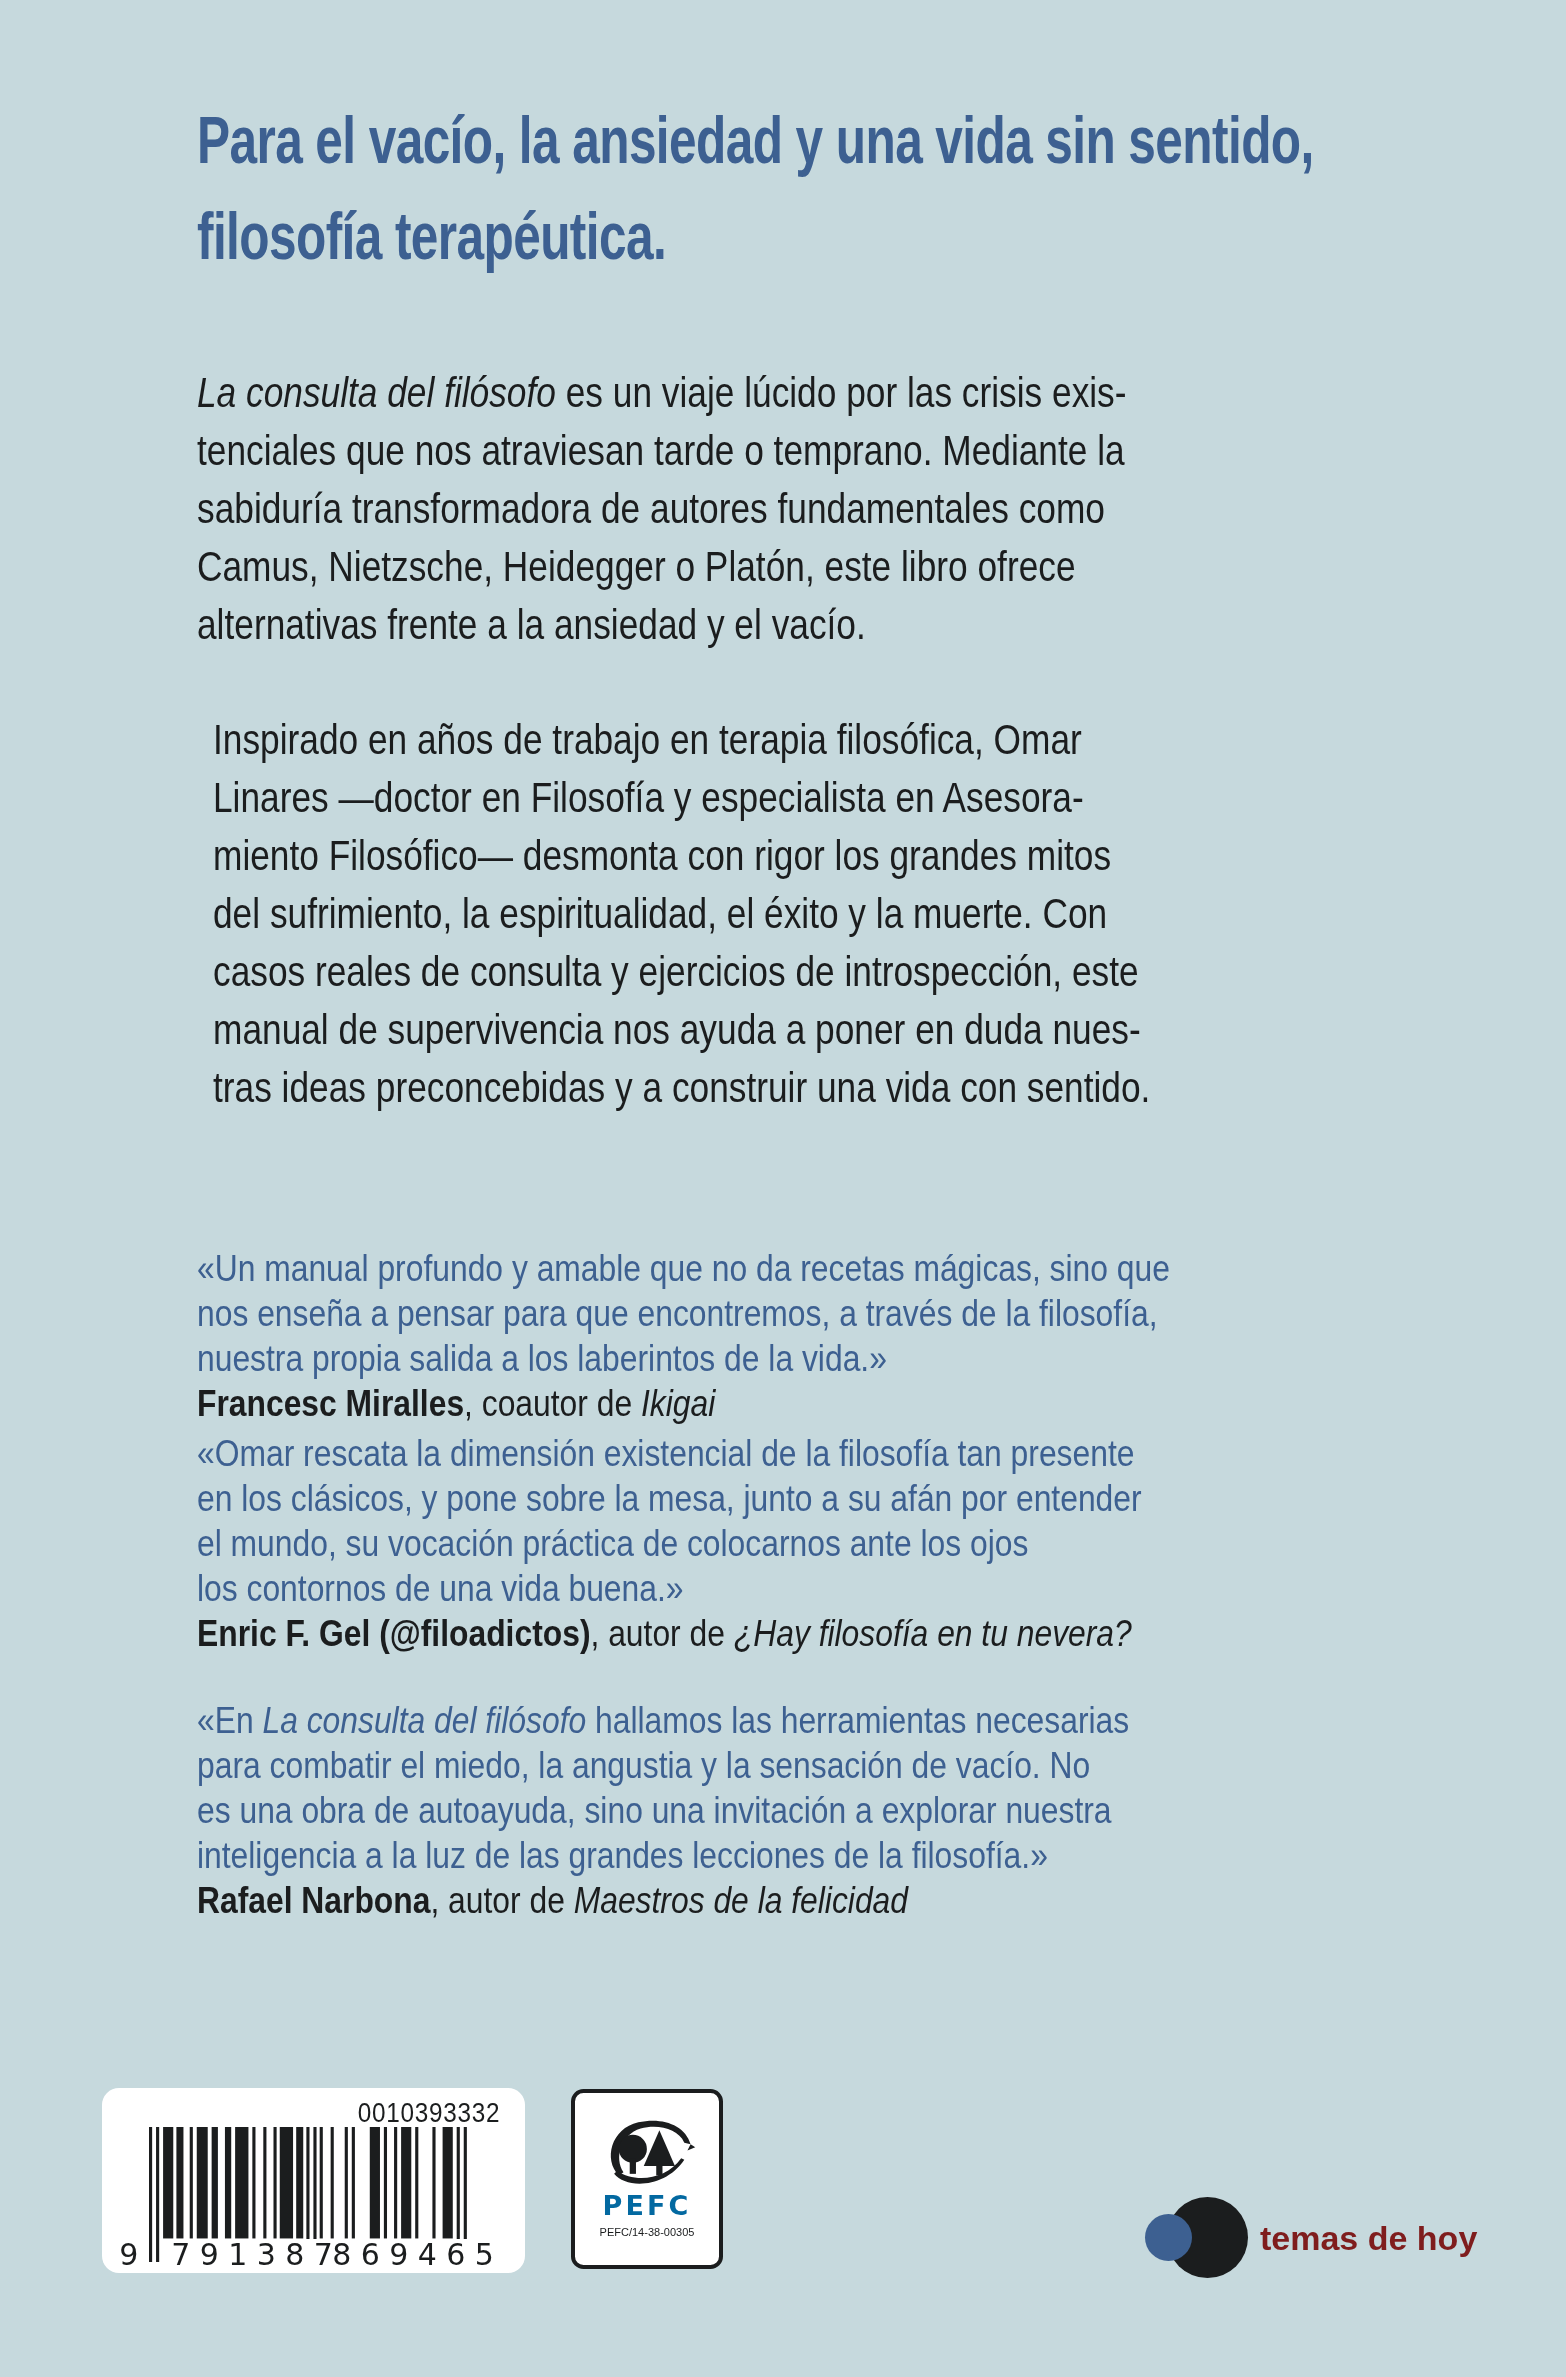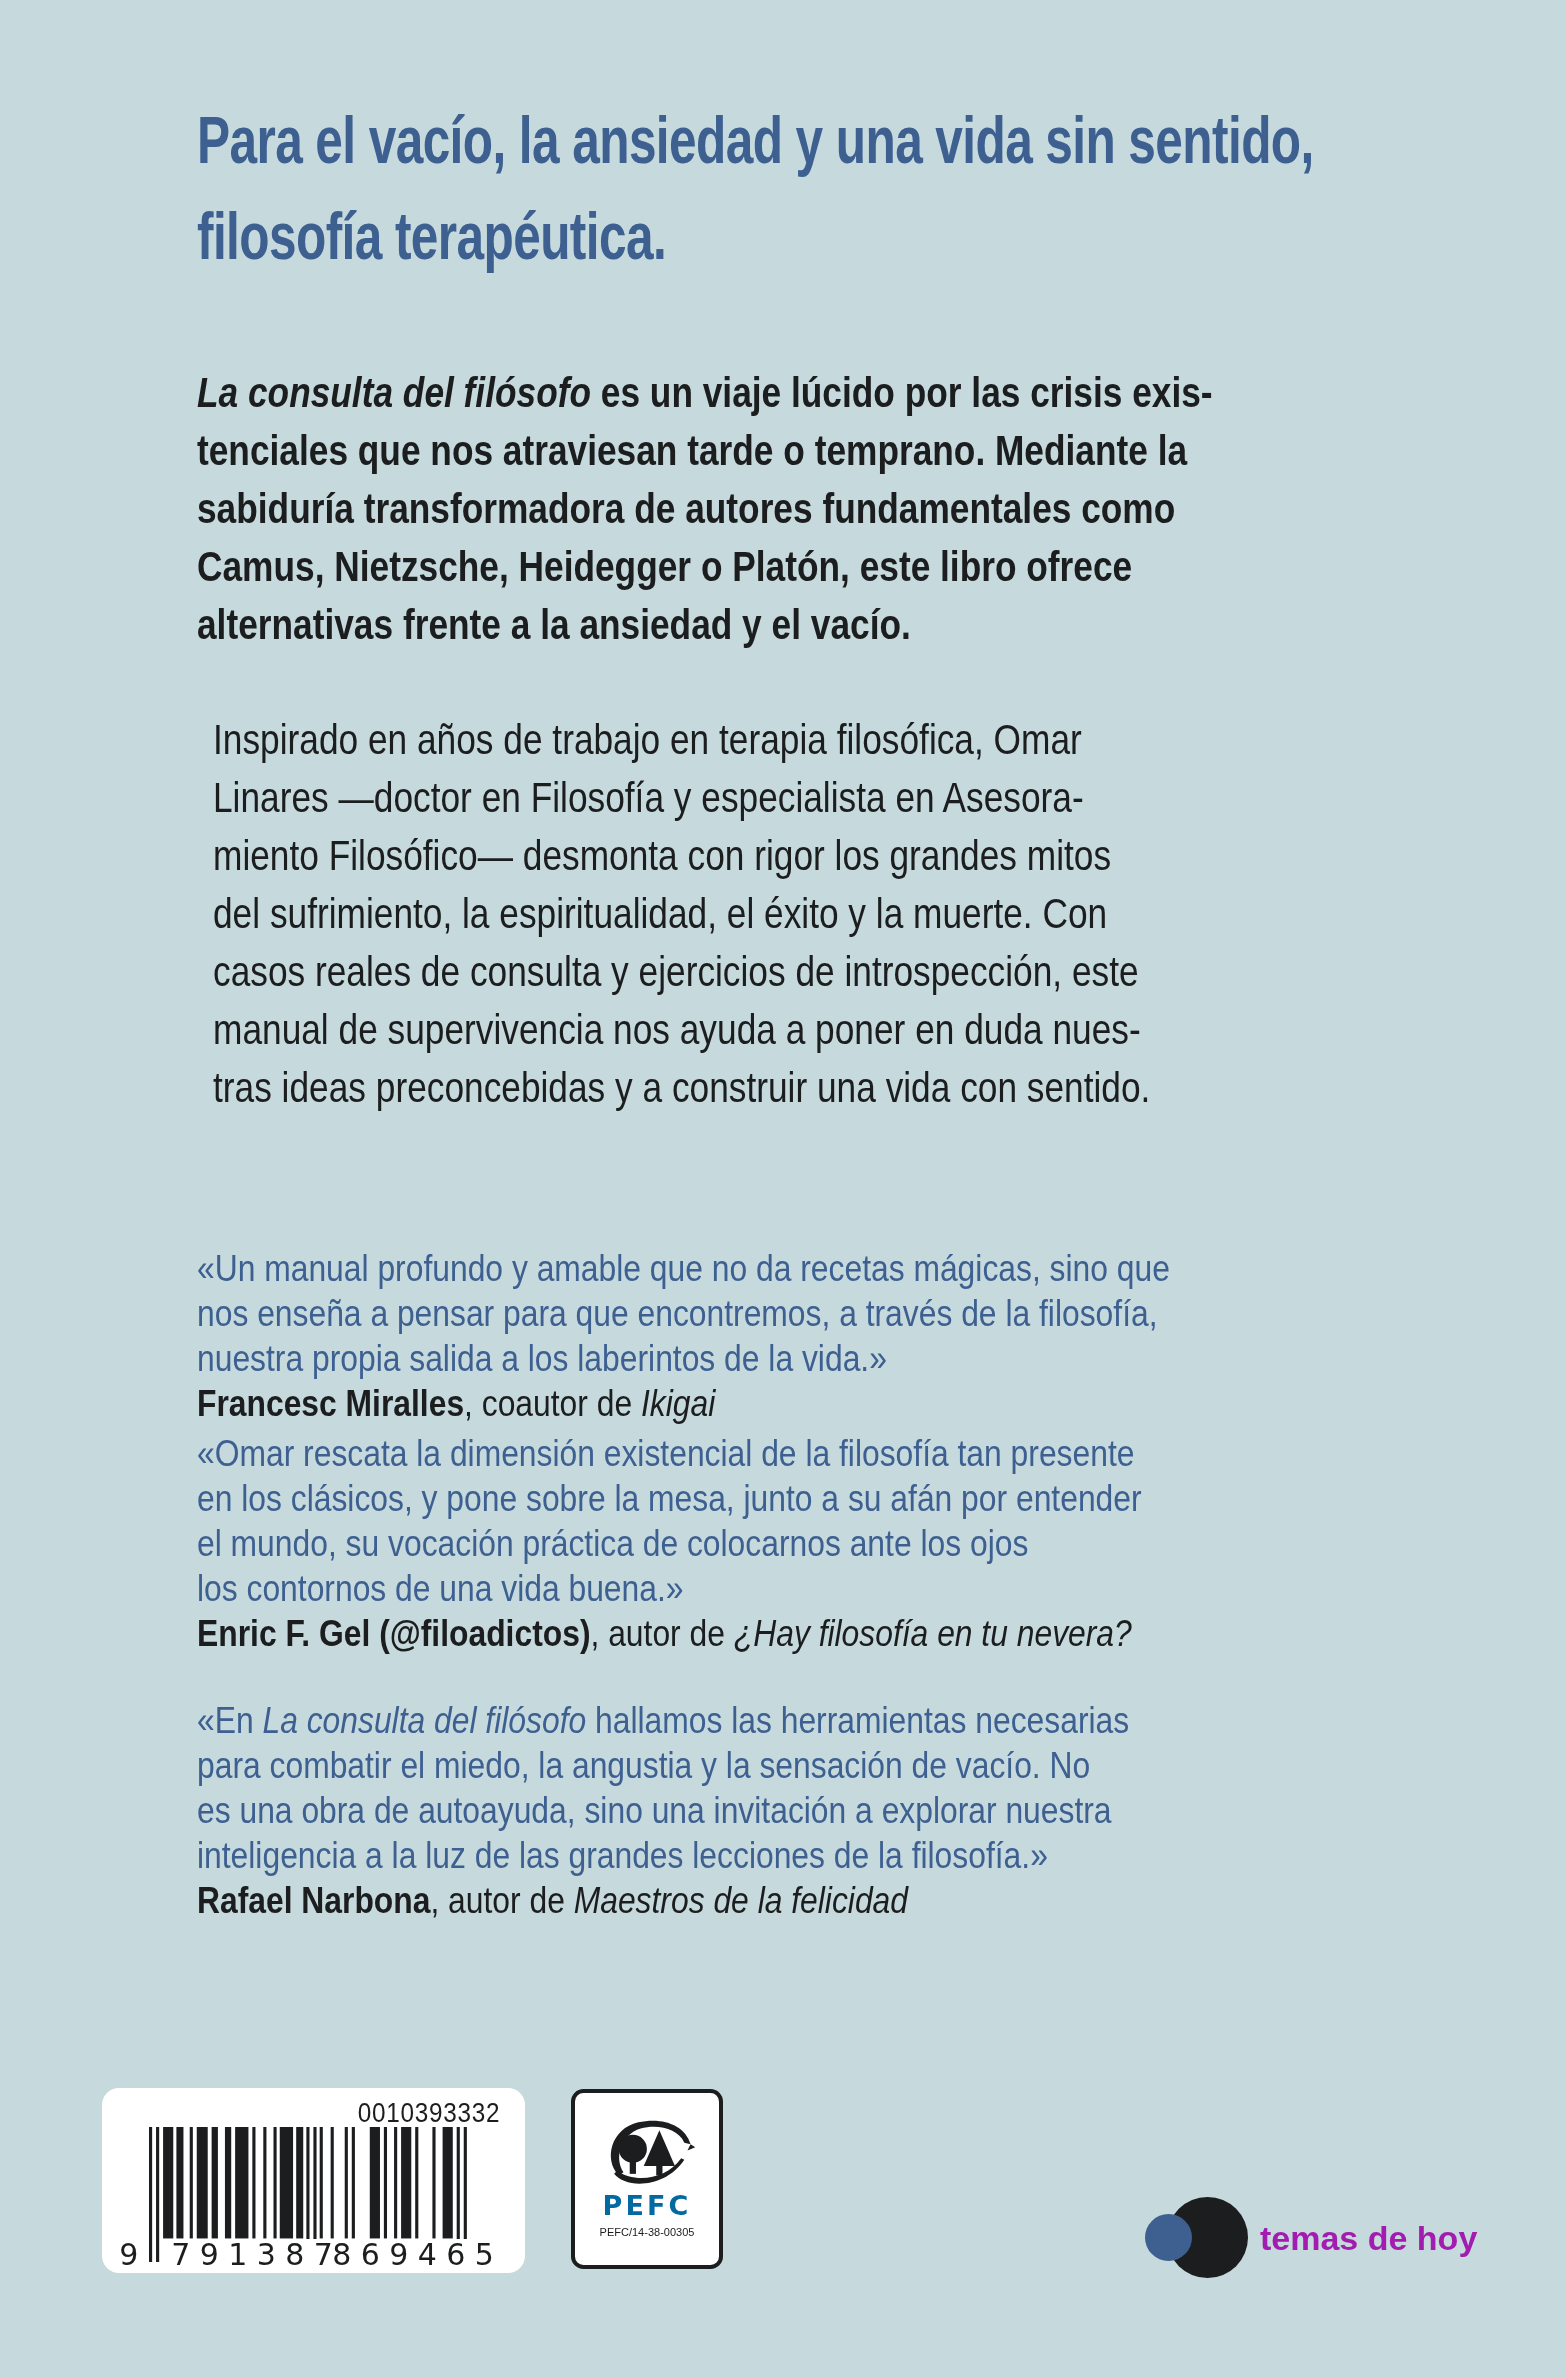--- a/index.html
+++ b/index.html
@@ -215,7 +215,7 @@
     <span class="hl-line">filosofía terapéutica.</span>
   </h1>
 
-  <div class="body-block" style="top:364px;font-weight:bold;">
+  <div class="body-block" style="top:364px;">
     <p class="para">
       <span class="ln"><em>La consulta del filósofo</em><span> es un viaje lúcido por las crisis exis-</span></span>
       <span class="ln">tenciales que nos atraviesan tarde o temprano. Mediante la</span>

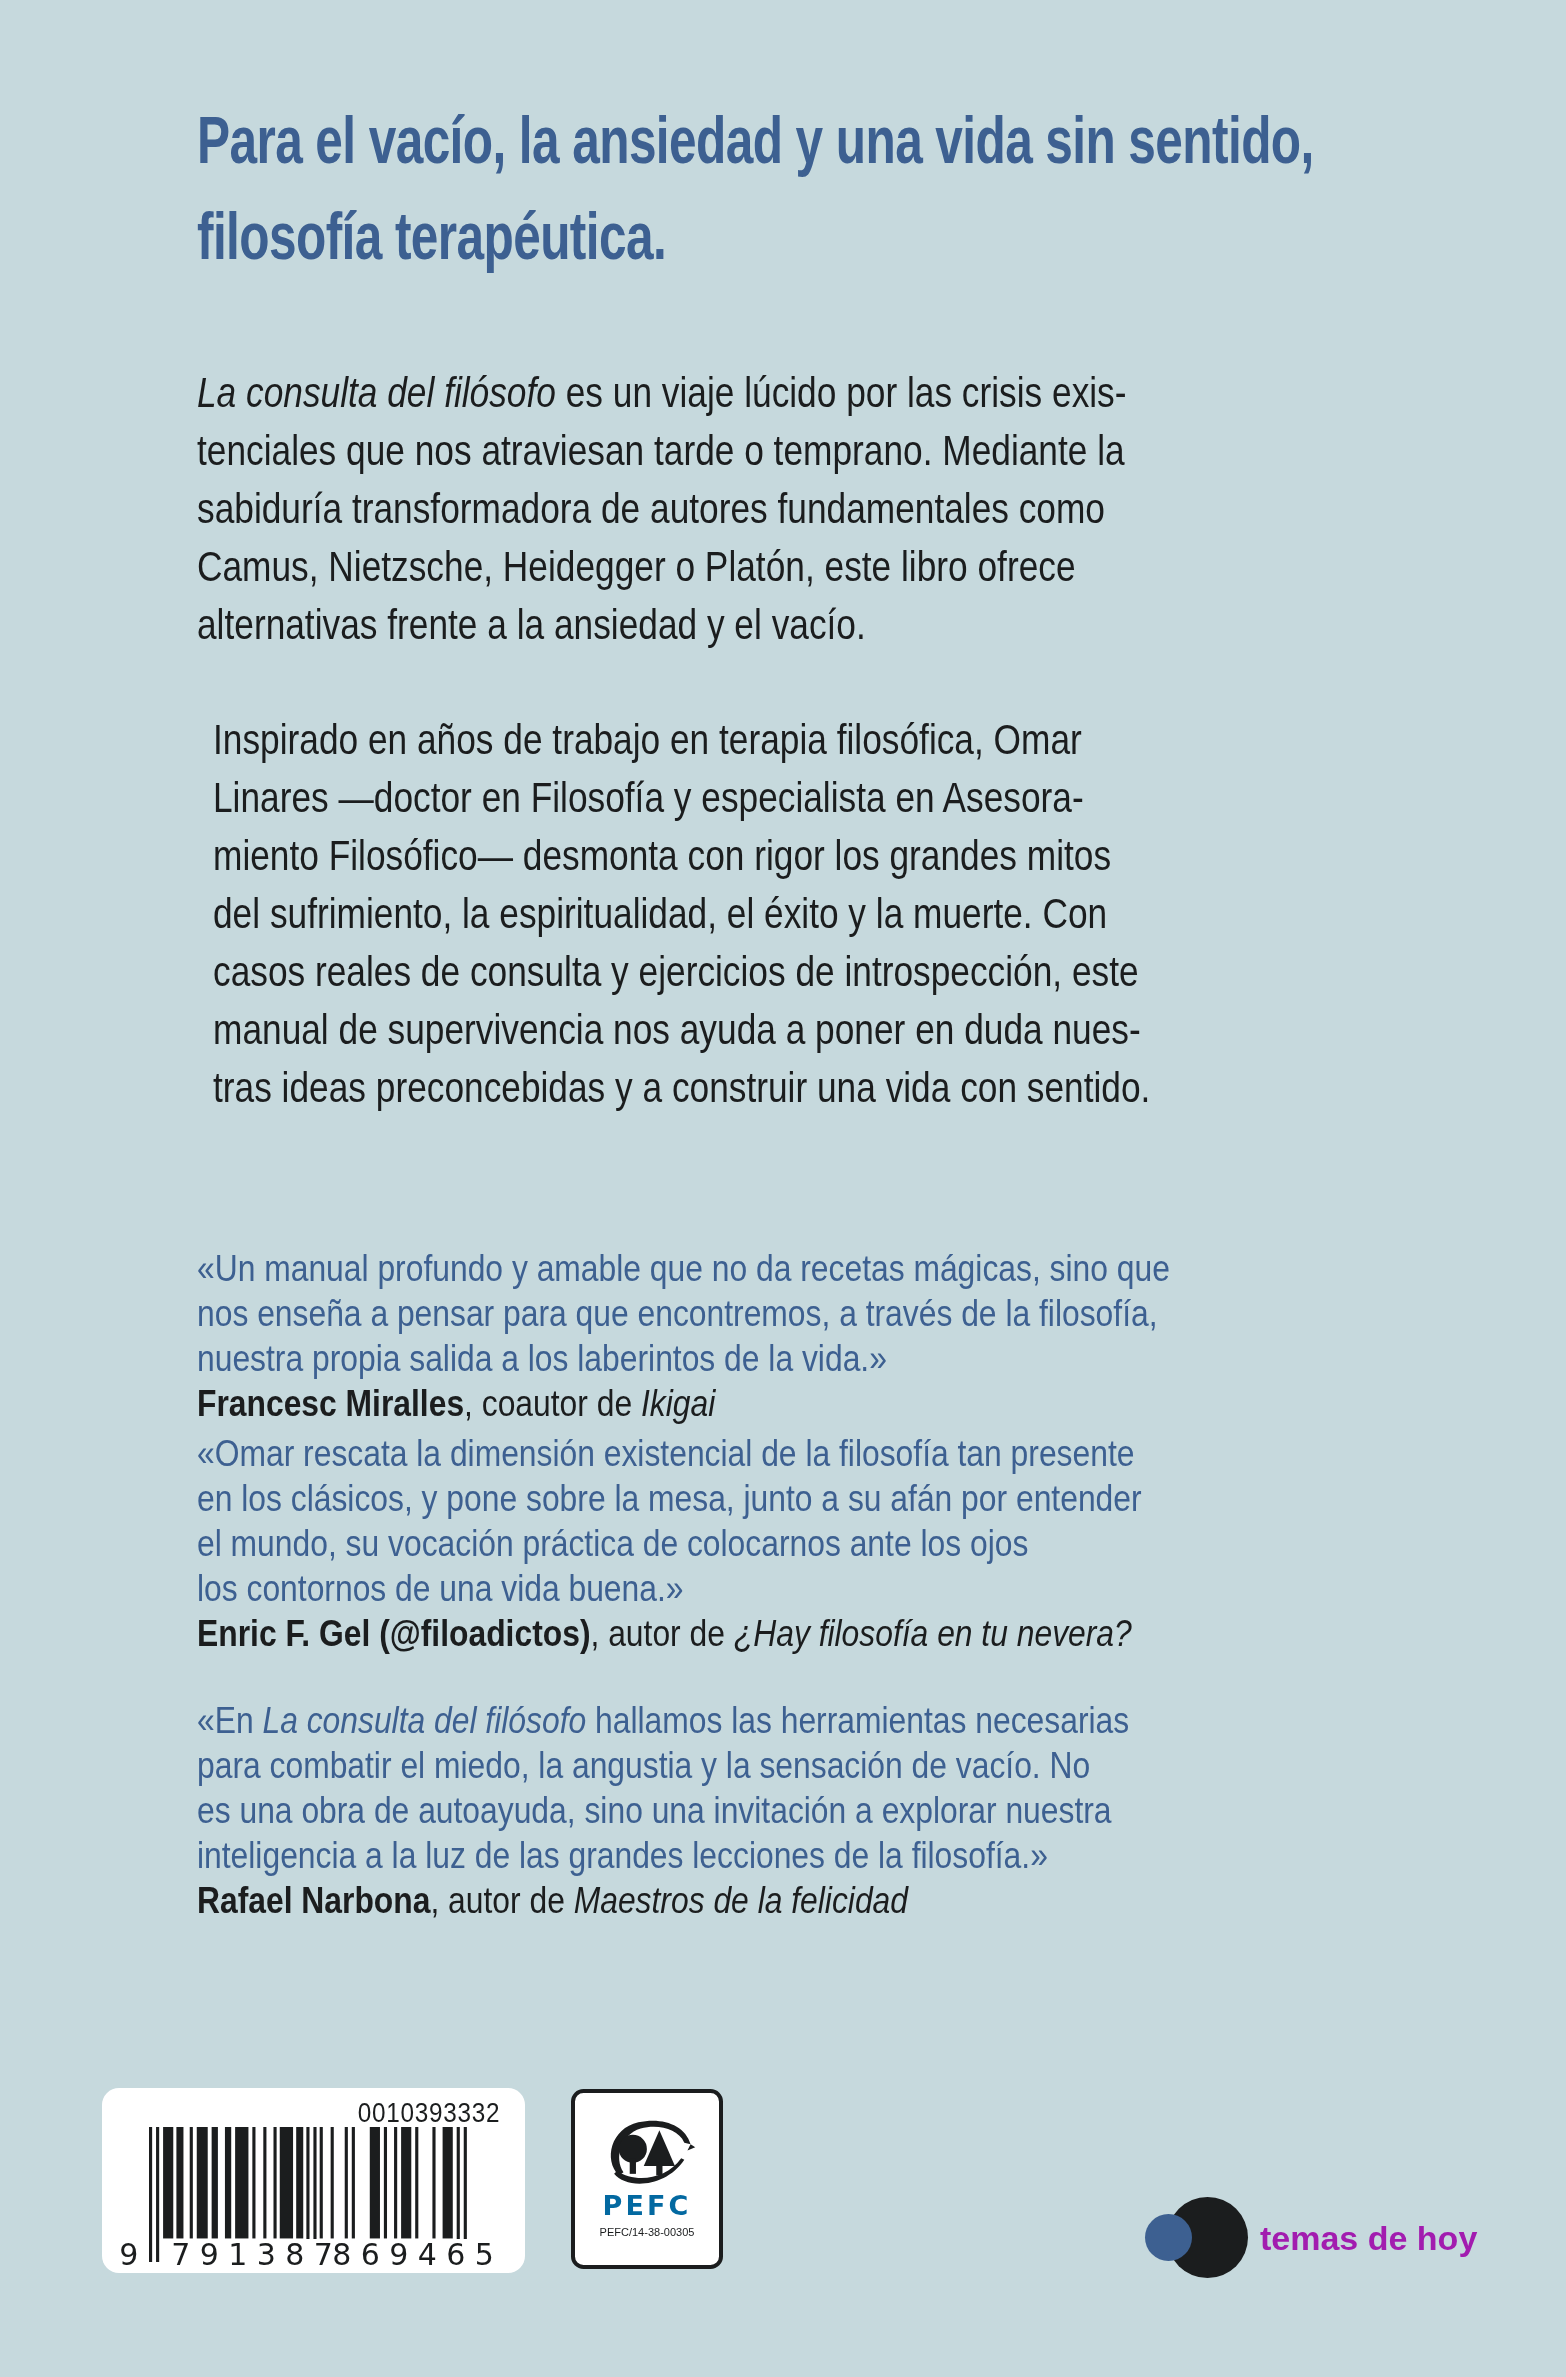--- a/index.html
+++ b/index.html
@@ -201,7 +201,7 @@
       font-weight: 700;
       font-size: 34px;
       line-height: 39px;
-      color: #a21caf;
+      color: #7f1d1d;
       white-space: nowrap;
     }
   </style>

